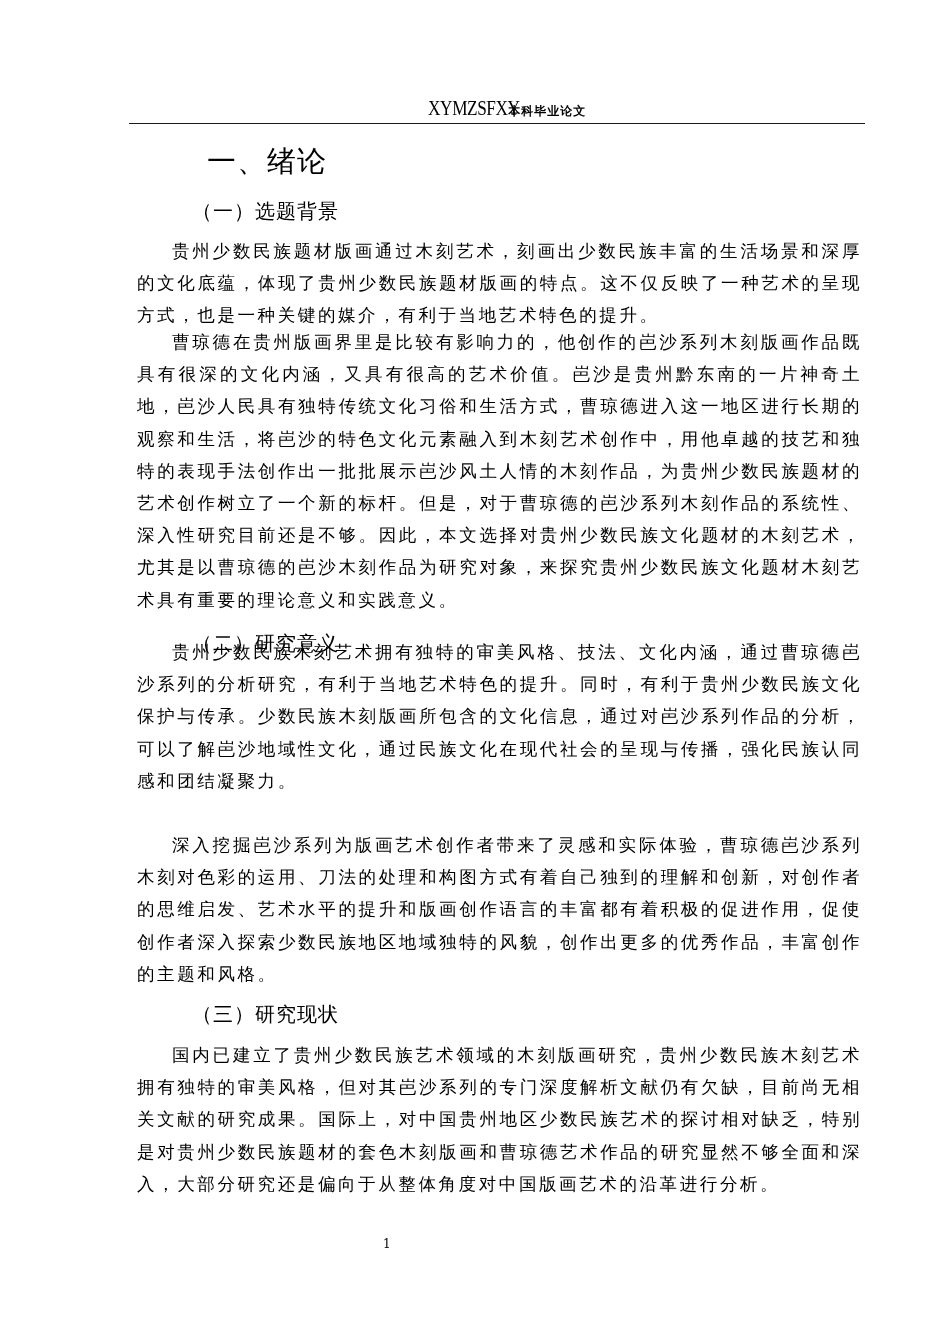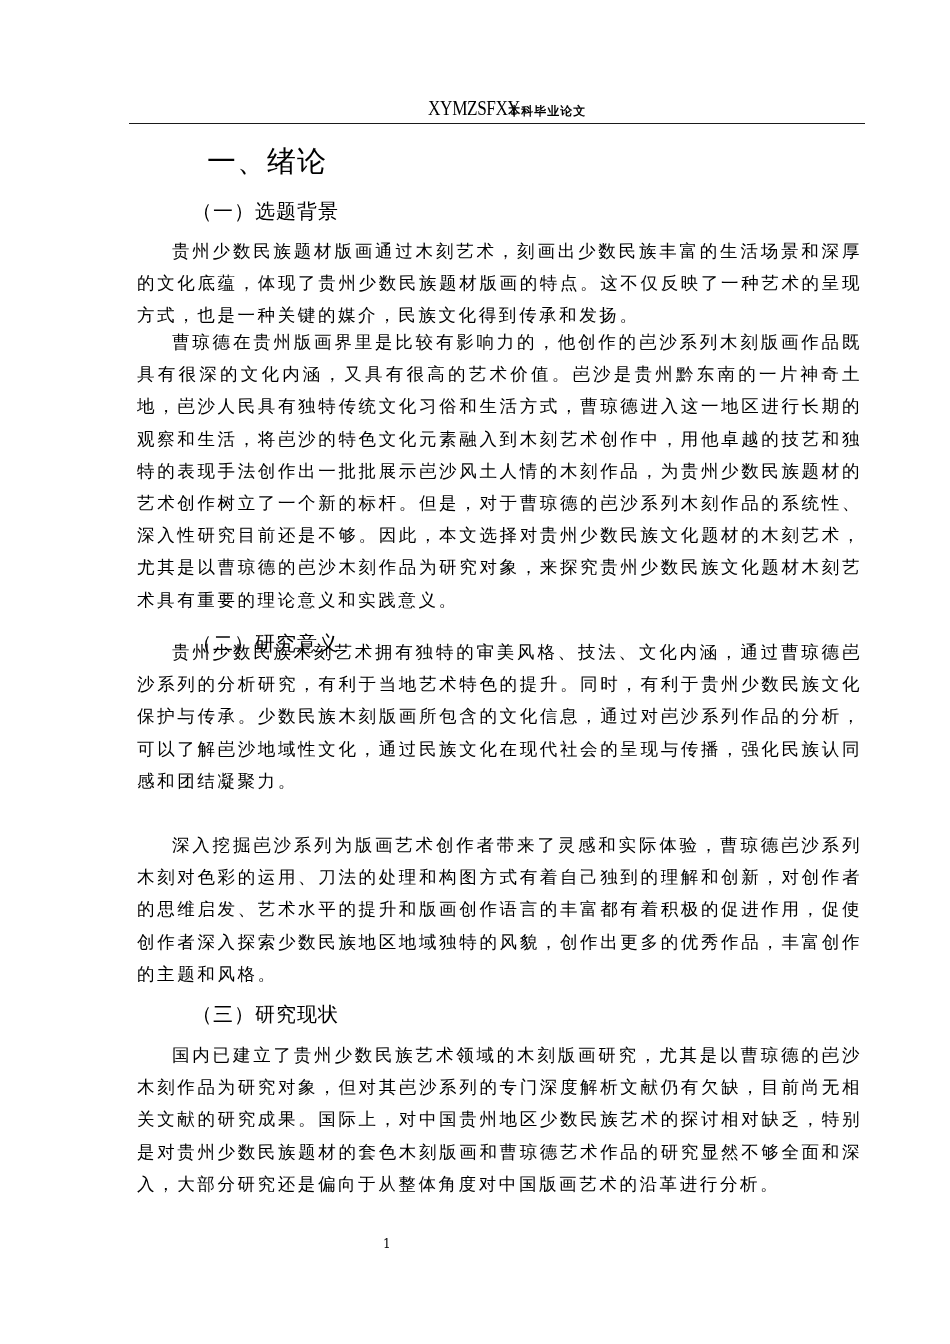--- a/index.html
+++ b/index.html
@@ -93,7 +93,7 @@
 <div class="h1">一、绪论</div>
 
 <div class="h2" style="top:196px;">（一）选题背景</div>
-<p class="para" style="top:235px;">贵州少数民族题材版画通过木刻艺术，刻画出少数民族丰富的生活场景和深厚的文化底蕴，体现了贵州少数民族题材版画的特点。这不仅反映了一种艺术的呈现方式，也是一种关键的媒介，民族文化得到传承和发扬。</p>
+<p class="para" style="top:235px;">贵州少数民族题材版画通过木刻艺术，刻画出少数民族丰富的生活场景和深厚的文化底蕴，体现了贵州少数民族题材版画的特点。这不仅反映了一种艺术的呈现方式，也是一种关键的媒介，有利于当地艺术特色的提升。</p>
 <p class="para" style="top:326px;">曹琼德在贵州版画界里是比较有影响力的，他创作的岜沙系列木刻版画作品既具有很深的文化内涵，又具有很高的艺术价值。岜沙是贵州黔东南的一片神奇土地，岜沙人民具有独特传统文化习俗和生活方式，曹琼德进入这一地区进行长期的观察和生活，将岜沙的特色文化元素融入到木刻艺术创作中，用他卓越的技艺和独特的表现手法创作出一批批展示岜沙风土人情的木刻作品，为贵州少数民族题材的艺术创作树立了一个新的标杆。但是，对于曹琼德的岜沙系列木刻作品的系统性、深入性研究目前还是不够。因此，本文选择对贵州少数民族文化题材的木刻艺术，尤其是以曹琼德的岜沙木刻作品为研究对象，来探究贵州少数民族文化题材木刻艺术具有重要的理论意义和实践意义。</p>
 
 <div class="h2" style="top:628px;">（二）研究意义</div>

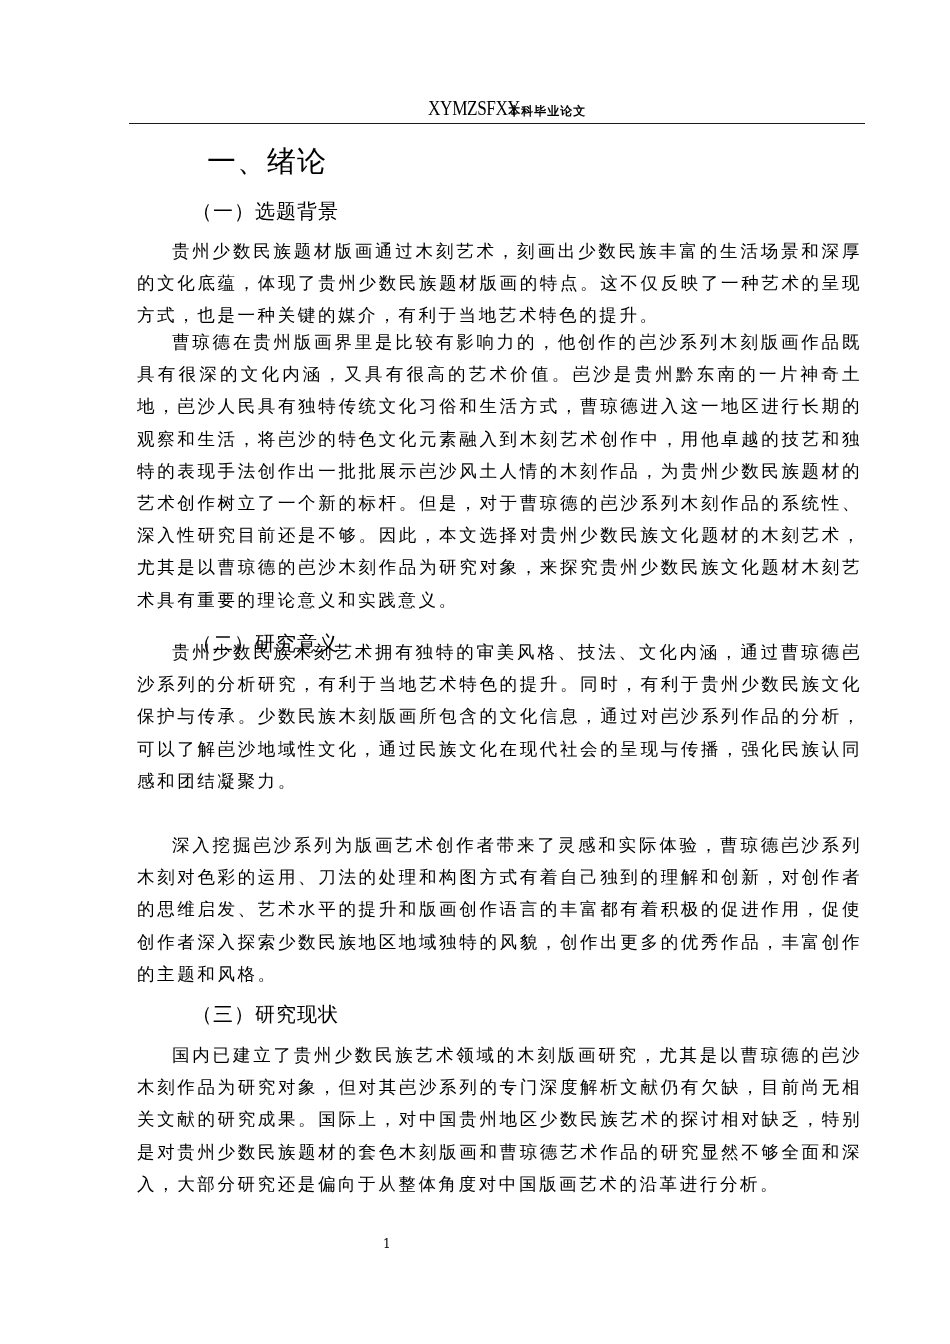--- a/index.html
+++ b/index.html
@@ -101,7 +101,7 @@
 <p class="para" style="top:829px;">深入挖掘岜沙系列为版画艺术创作者带来了灵感和实际体验，曹琼德岜沙系列木刻对色彩的运用、刀法的处理和构图方式有着自己独到的理解和创新，对创作者的思维启发、艺术水平的提升和版画创作语言的丰富都有着积极的促进作用，促使创作者深入探索少数民族地区地域独特的风貌，创作出更多的优秀作品，丰富创作的主题和风格。</p>
 
 <div class="h2" style="top:999px;">（三）研究现状</div>
-<p class="para" style="top:1039px;">国内已建立了贵州少数民族艺术领域的木刻版画研究，尤其是以曹琼德的岜沙木刻作品为研究对象，但对其岜沙系列的专门深度解析文献仍有欠缺，目前尚无相关文献的研究成果。国际上，对中国贵州地区少数民族艺术的探讨相对缺乏，特别是对贵州少数民族题材的套色木刻版画和曹琼德艺术作品的研究显然不够全面和深入，大部分研究还是偏向于从整体角度对中国版画艺术的沿革进行分析。</p>
+<p class="para" style="top:1039px;">国内已建立了贵州少数民族艺术领域的木刻版画研究，贵州少数民族木刻艺术拥有独特的审美风格，但对其岜沙系列的专门深度解析文献仍有欠缺，目前尚无相关文献的研究成果。国际上，对中国贵州地区少数民族艺术的探讨相对缺乏，特别是对贵州少数民族题材的套色木刻版画和曹琼德艺术作品的研究显然不够全面和深入，大部分研究还是偏向于从整体角度对中国版画艺术的沿革进行分析。</p>
 
 <div class="page-number">1</div>
 

